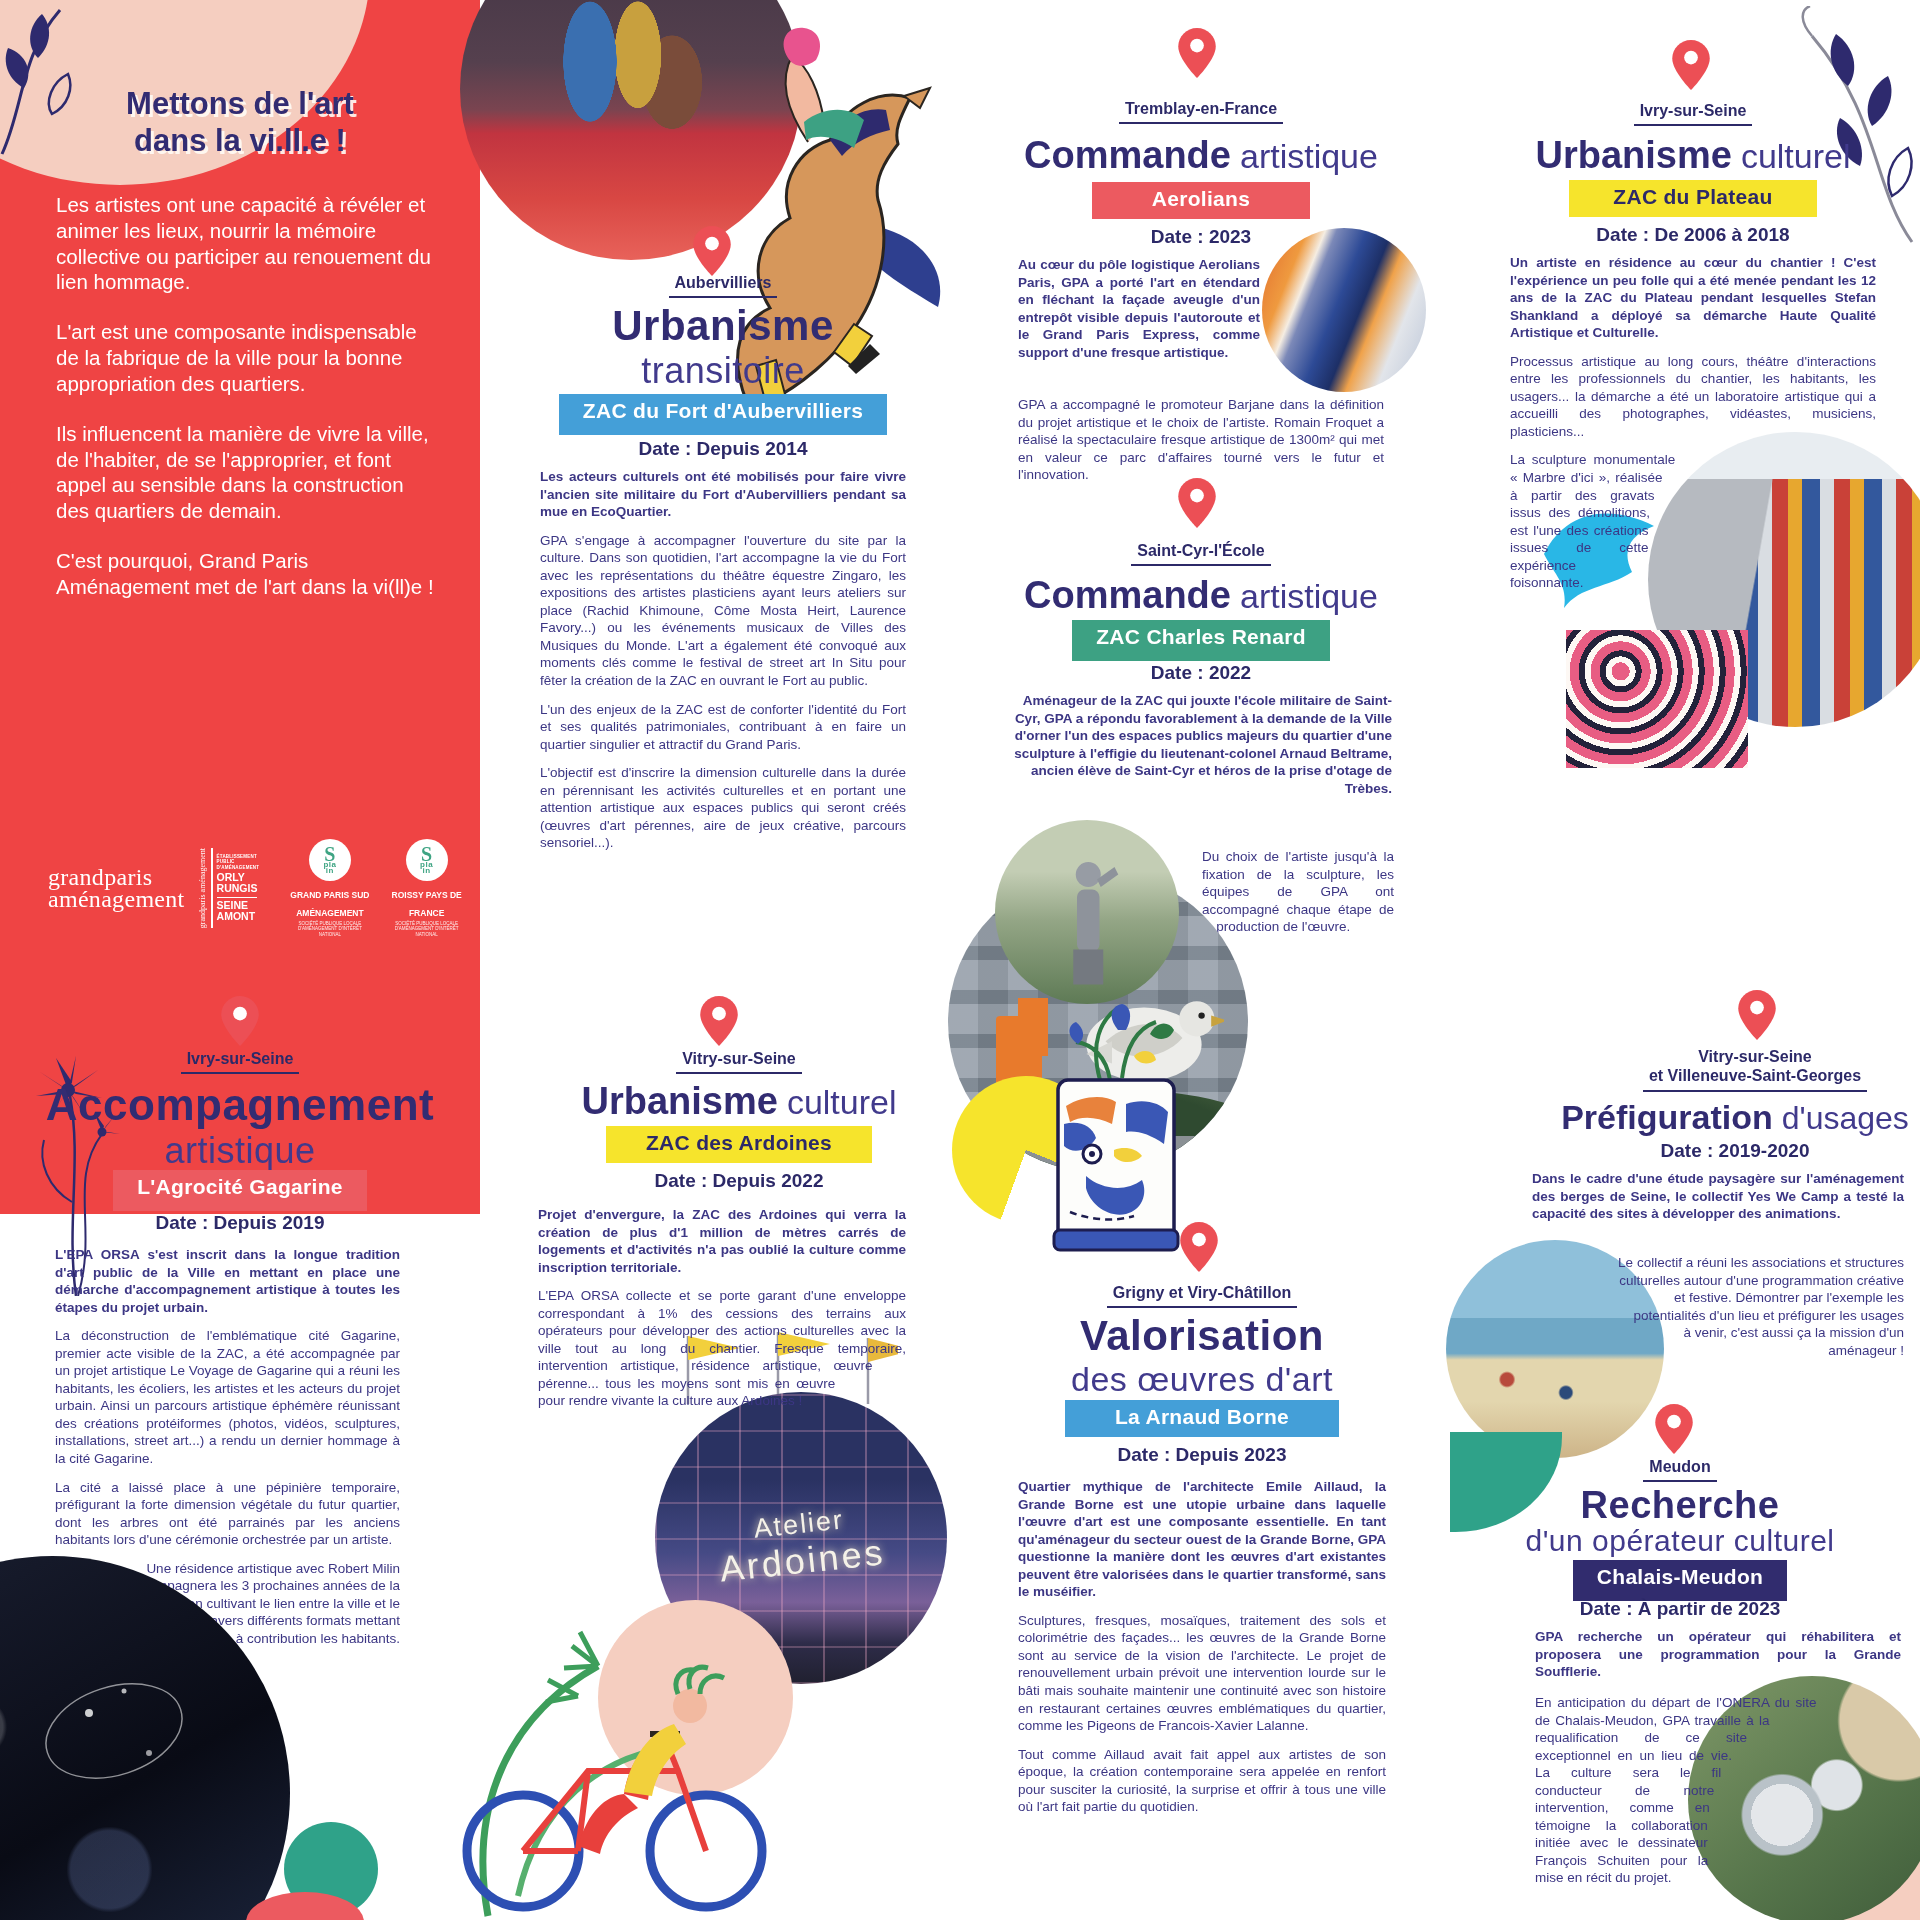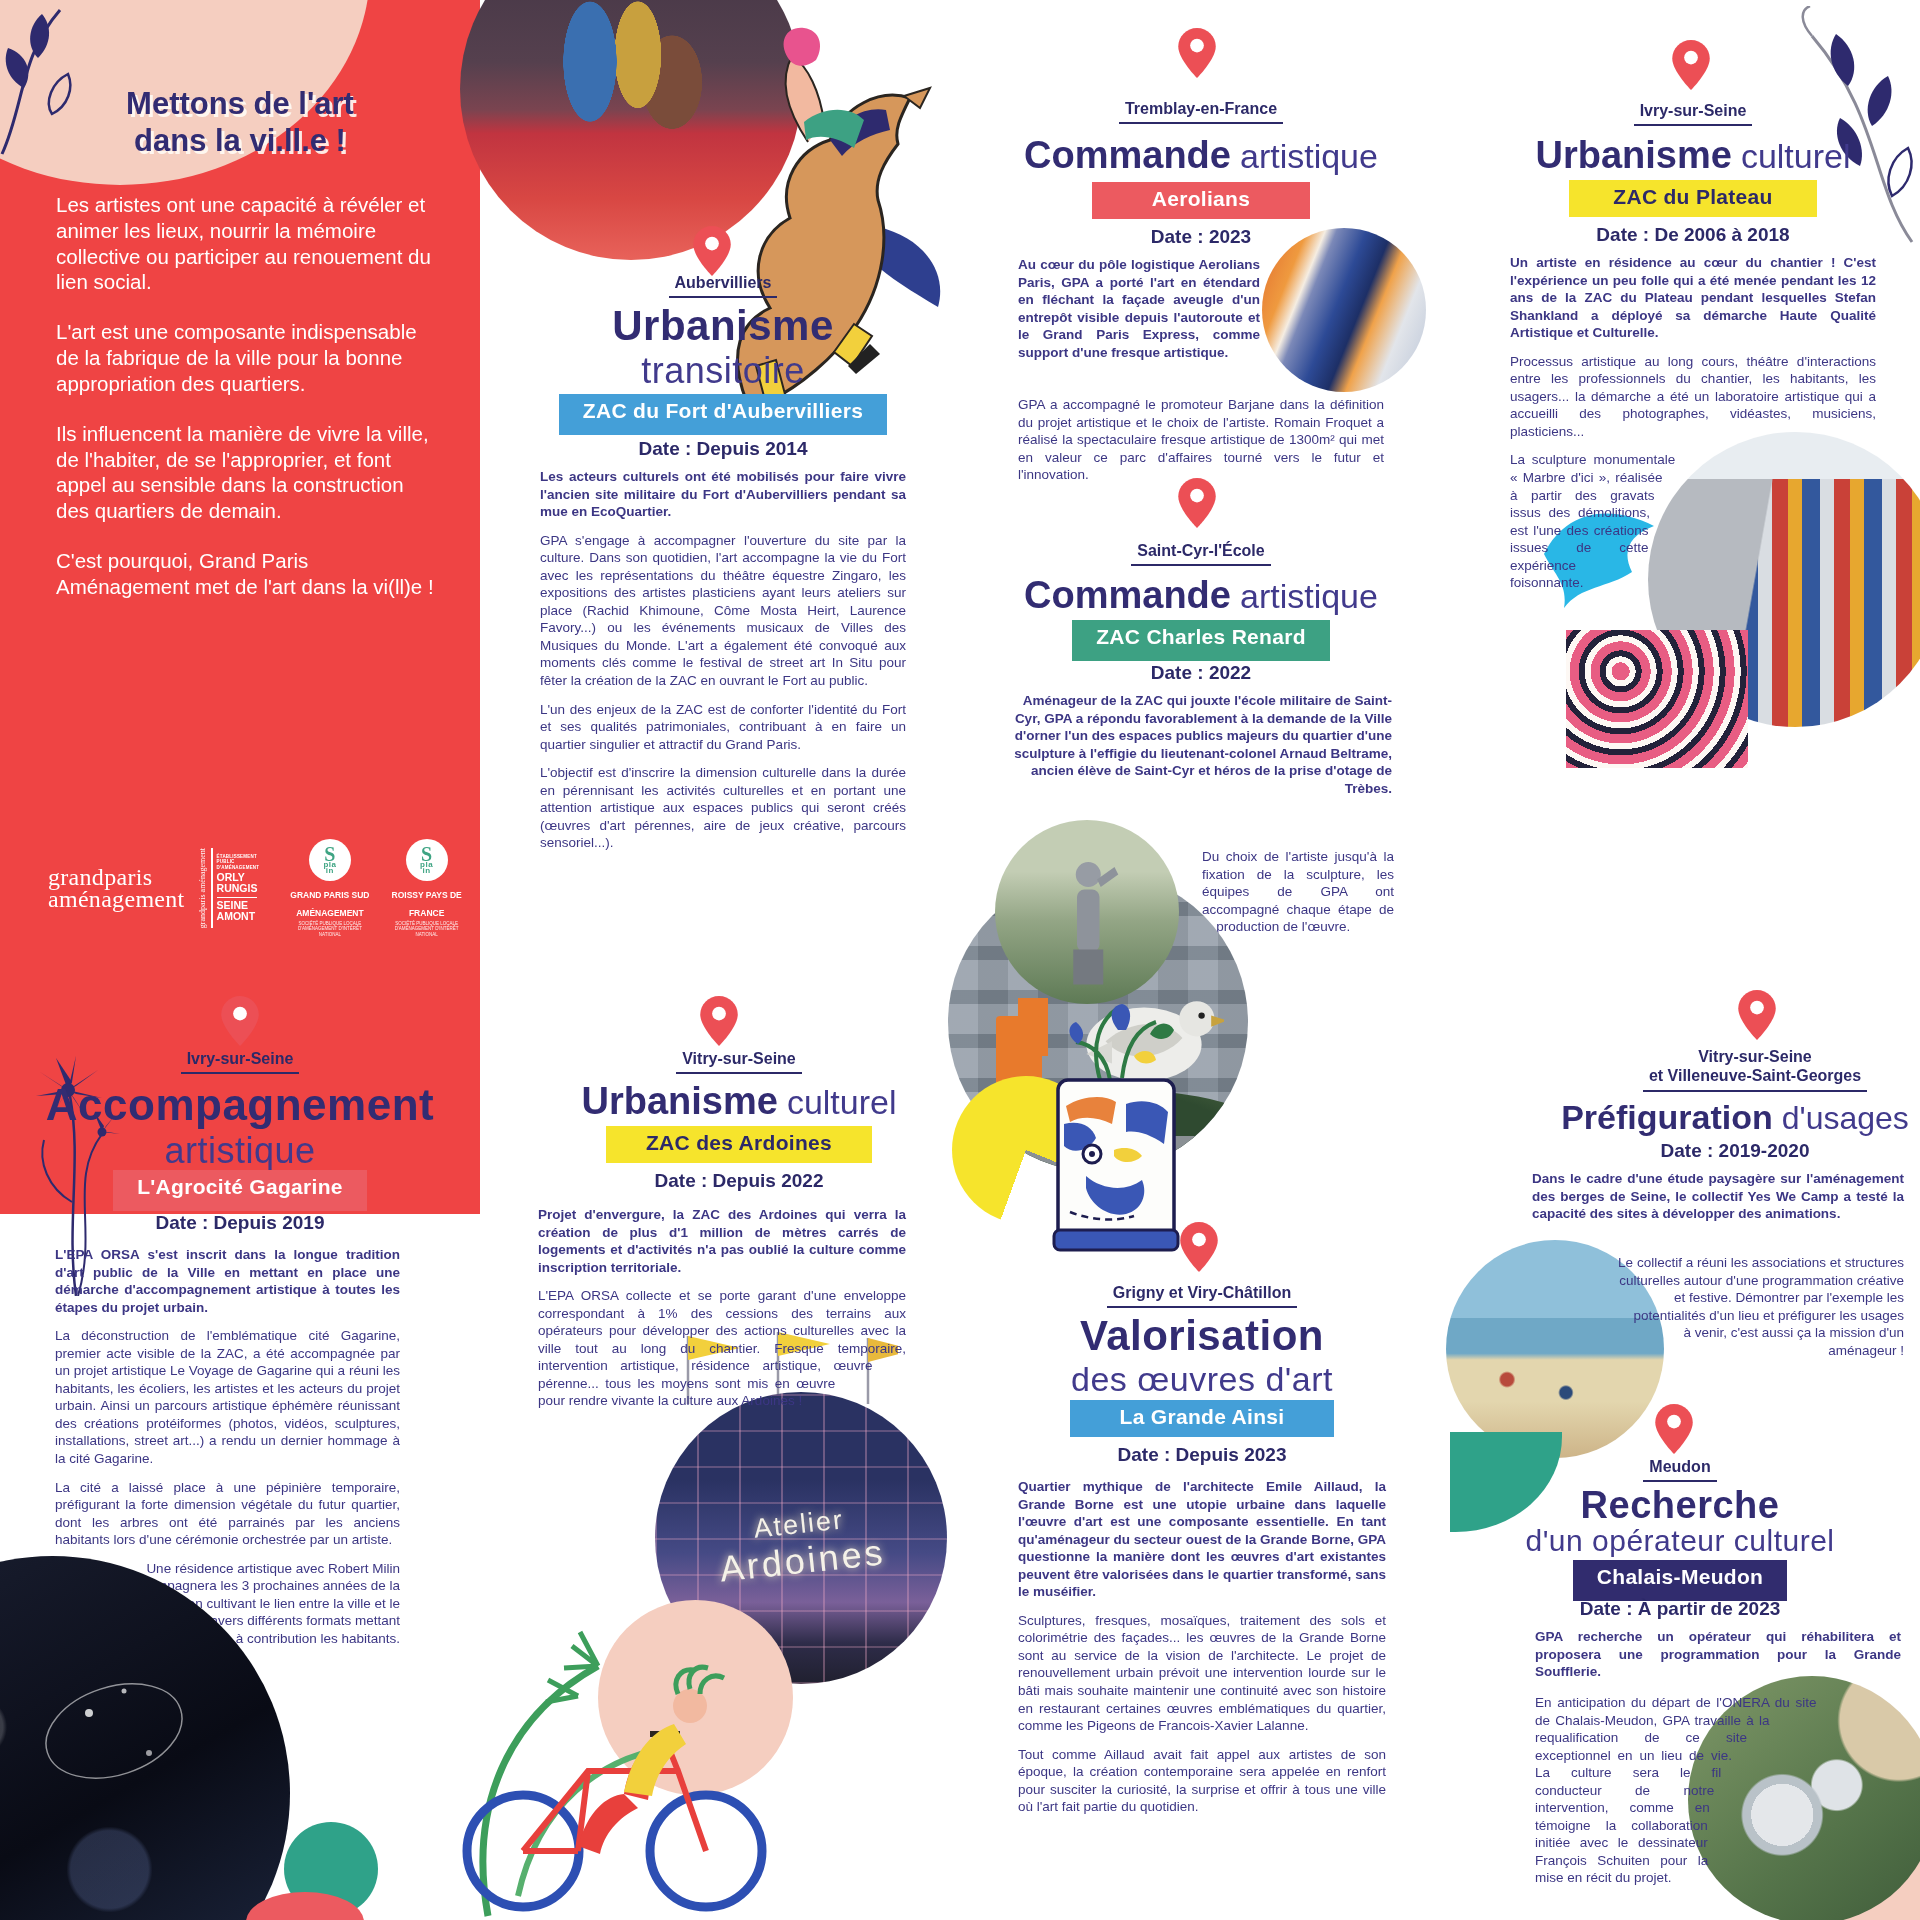--- a/index.html
+++ b/index.html
@@ -117,7 +117,7 @@
       <span>dans la vi.ll.e !</span>
     </div>
     <div class="abs intro-paras">
-      <p>Les artistes ont une capacité à révéler et animer les lieux, nourrir la mémoire collective ou participer au renouement du lien social.</p>
+      <p>Les artistes ont une capacité à révéler et animer les lieux, nourrir la mémoire collective ou participer au renouement du lien hommage.</p>
       <p>L'art est une composante indispensable de la fabrique de la ville pour la bonne appropriation des quartiers.</p>
       <p>Ils influencent la manière de vivre la ville, de l'habiter, de se l'approprier, et font appel au sensible dans la construction des quartiers de demain.</p>
       <p>C'est pourquoi, Grand Paris Aménagement met de l'art dans la vi(ll)e !</p>

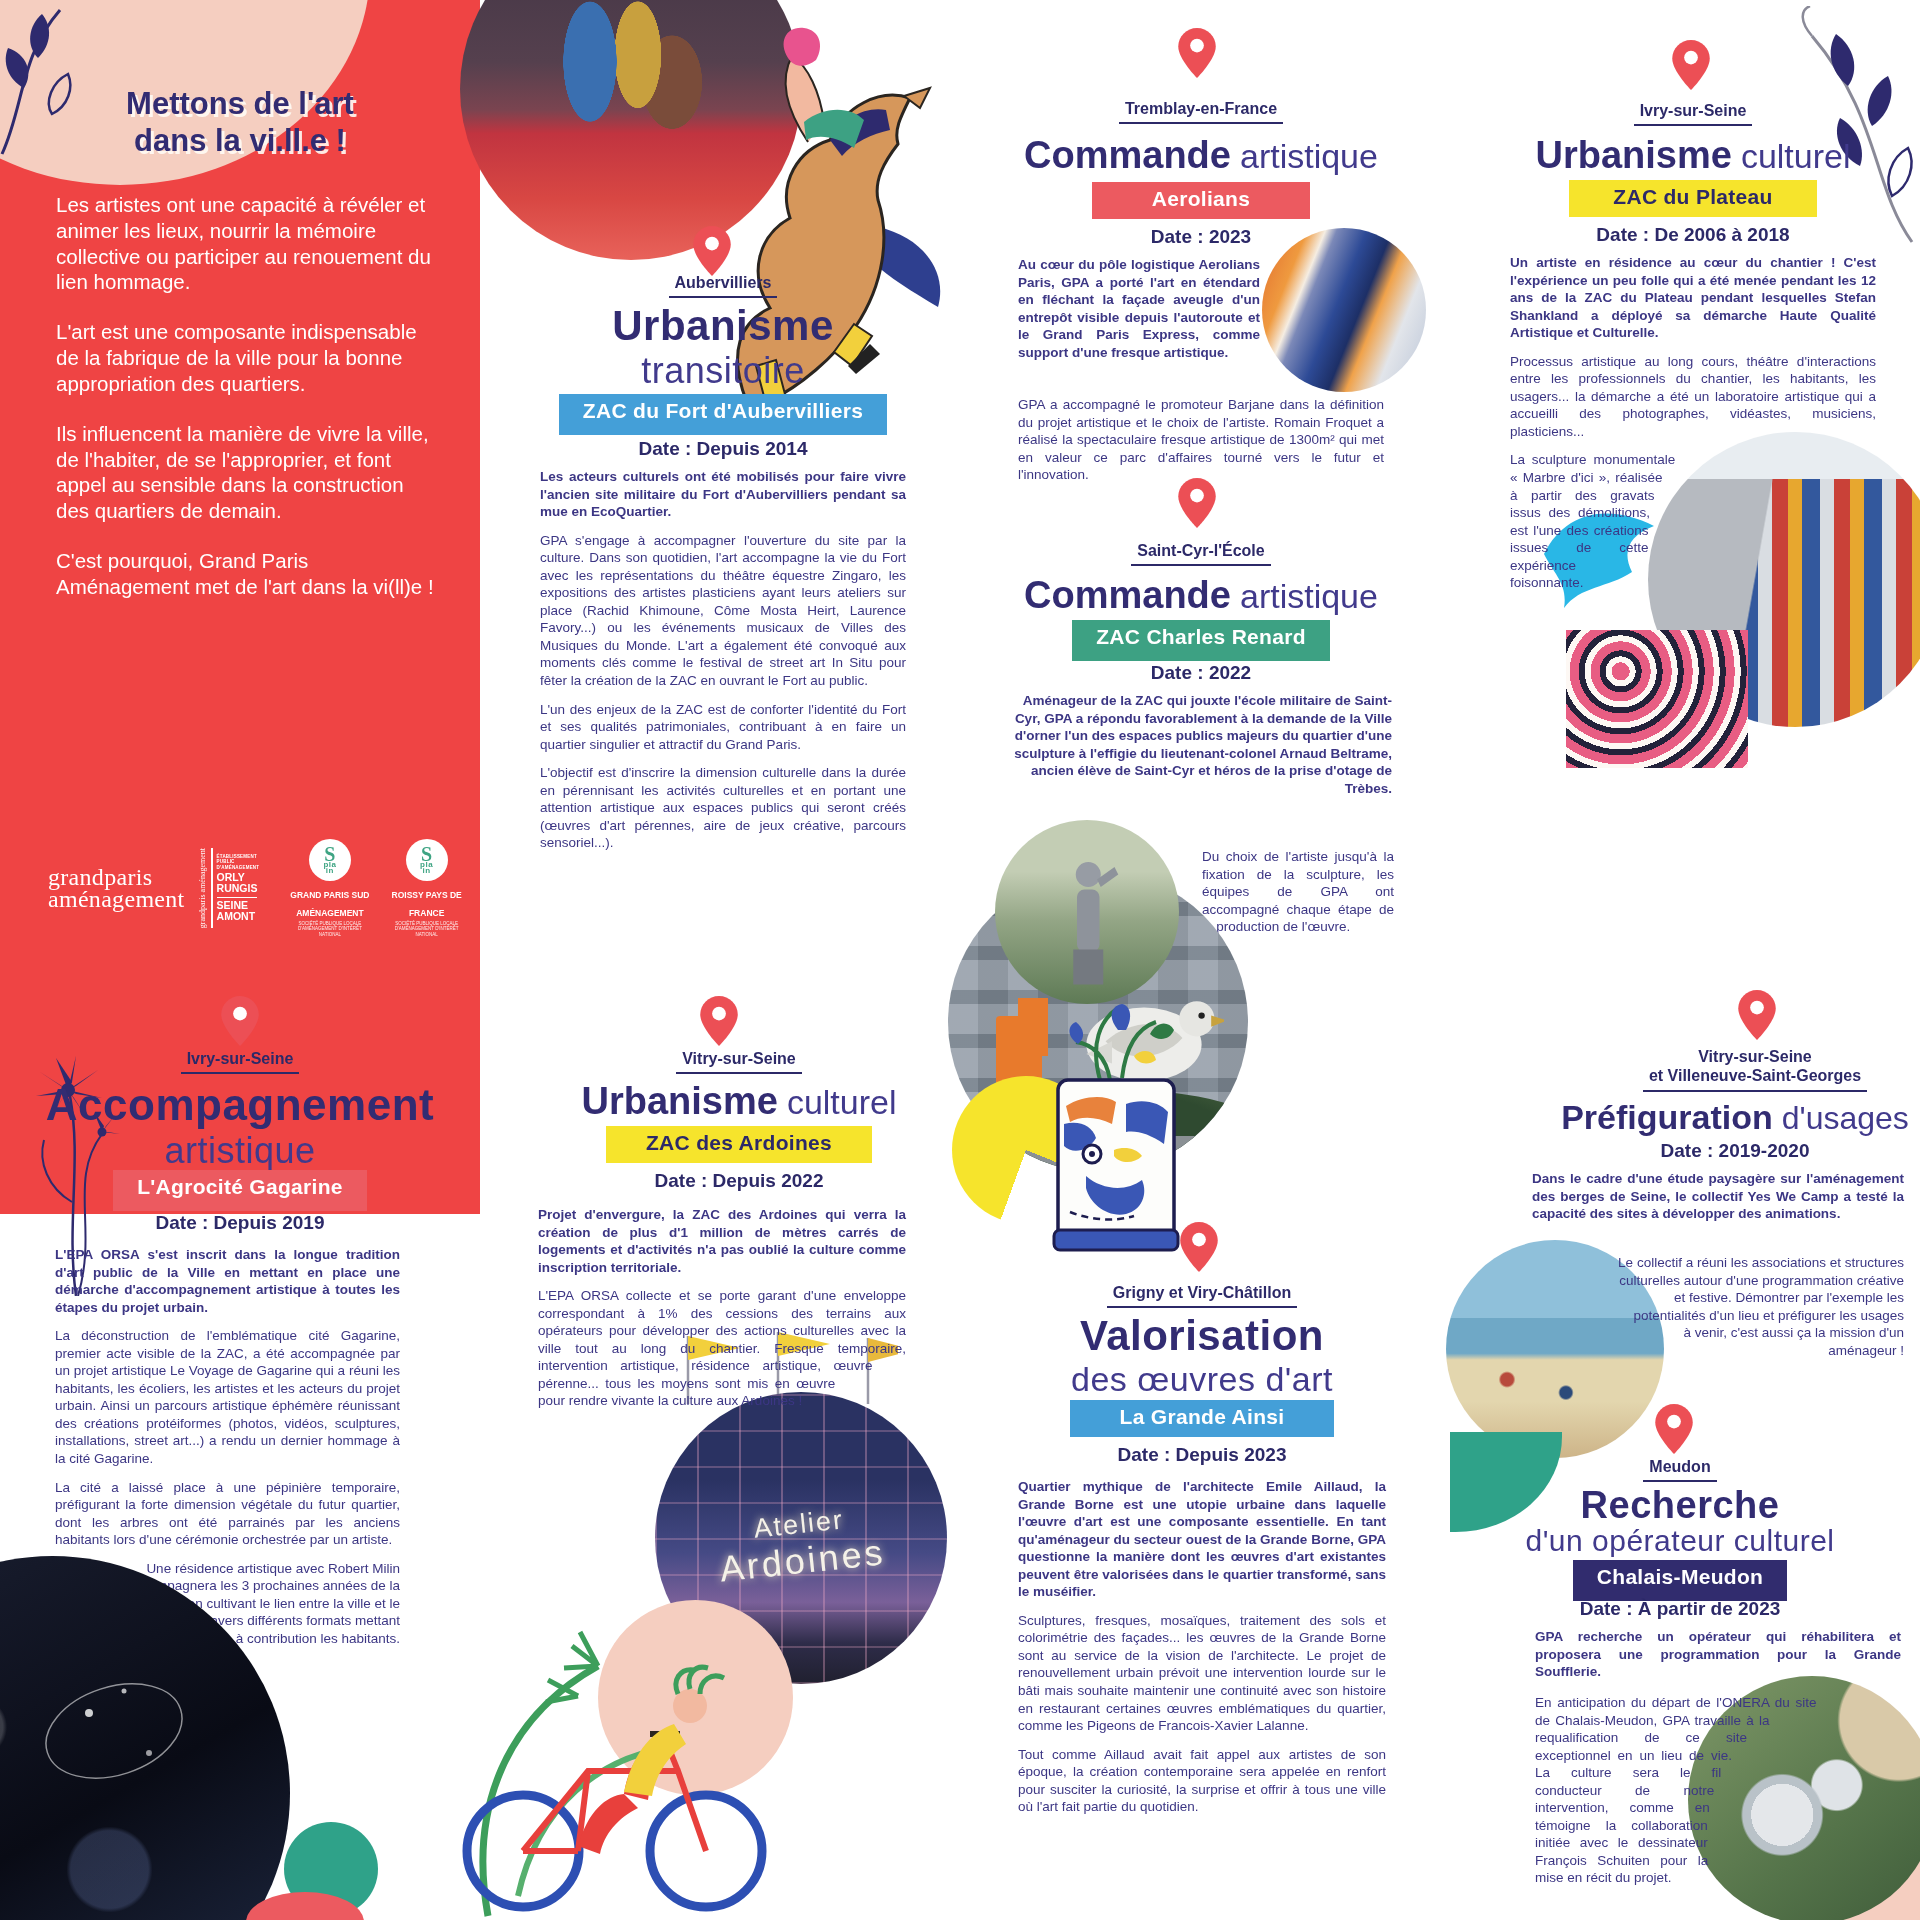--- a/index.html
+++ b/index.html
@@ -414,7 +414,7 @@
     <div class="abs loc" style="left:1018px;top:1284px;width:368px"><span class="ul">Grigny et Viry-Châtillon</span></div>
     <div class="abs t-bold" style="left:1018px;top:1312px;width:368px;font-size:42px">Valorisation</div>
     <div class="abs t-light" style="left:1018px;top:1360px;width:368px;font-size:34px">des œuvres d'art</div>
-    <div class="abs badge-row" style="left:1018px;top:1400px;width:368px"><span class="badge blue" style="padding:5px 50px 8px">La Grande Ainsi</span></div>
+    <div class="abs badge-row" style="left:1018px;top:1400px;width:368px"><span class="badge blue" style="padding:5px 50px 8px">La Arnaud Borne</span></div>
     <div class="abs date" style="left:1018px;top:1444px;width:368px">Date : Depuis 2023</div>
     <div class="abs body" style="left:1018px;top:1478px;width:368px">
       <p class="lead">Quartier mythique de l'architecte Emile Aillaud, la Grande Borne est une utopie urbaine dans laquelle l'œuvre d'art est une composante essentielle. En tant qu'aménageur du secteur ouest de la Grande Borne, GPA questionne la manière dont les œuvres d'art existantes peuvent être valorisées dans le quartier transformé, sans le muséifier.</p>

